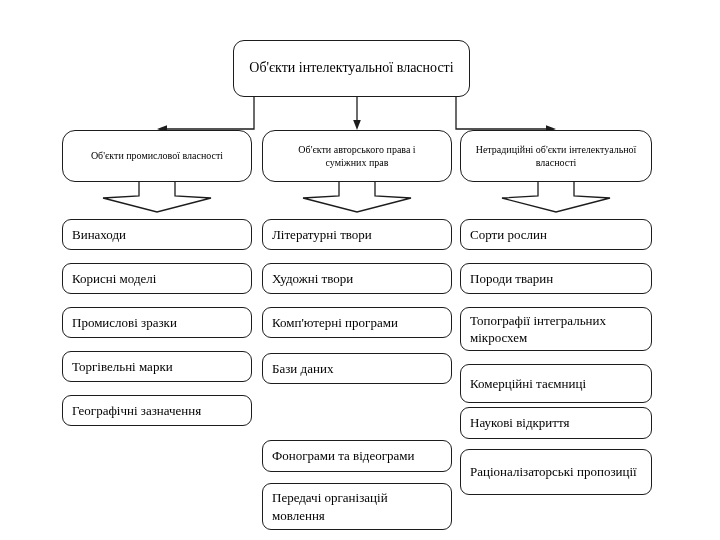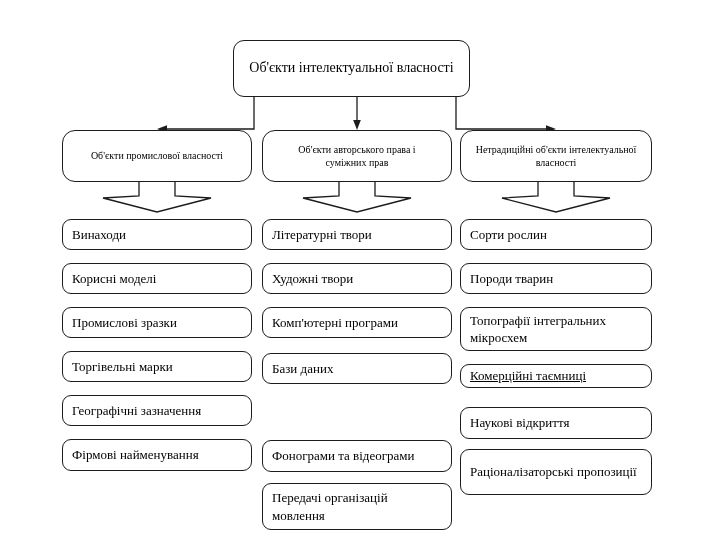--- a/index.html
+++ b/index.html
@@ -70,7 +70,7 @@
   <div class="box" style="left:460px;top:219px;width:192px;height:31px;">Сорти рослин</div>
   <div class="box" style="left:460px;top:263px;width:192px;height:31px;">Породи тварин</div>
   <div class="box" style="left:460px;top:307px;width:192px;height:44px;">Топографії інтегральних мікросхем</div>
-  <div class="box" style="left:460px;top:364px;width:192px;height:24px;text-decoration:underline;">Комерційні таємниці</div>
+  <div class="box" style="left:460px;top:364px;width:192px;height:39px;">Комерційні таємниці</div>
   <div class="box" style="left:460px;top:407px;width:192px;height:32px;">Наукові відкриття</div>
   <div class="box" style="left:460px;top:449px;width:192px;height:46px;">Раціоналізаторські пропозиції</div>
 

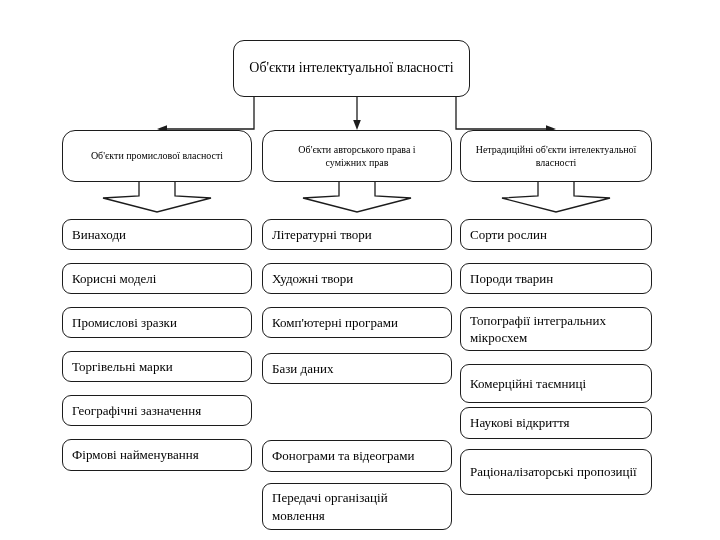--- a/index.html
+++ b/index.html
@@ -58,7 +58,6 @@
   <div class="box" style="left:62px;top:307px;width:190px;height:31px;">Промислові зразки</div>
   <div class="box" style="left:62px;top:351px;width:190px;height:31px;">Торгівельні марки</div>
   <div class="box" style="left:62px;top:395px;width:190px;height:31px;">Географічні зазначення</div>
-  <div class="box" style="left:62px;top:439px;width:190px;height:32px;">Фірмові найменування</div>
 
   <div class="box" style="left:262px;top:219px;width:190px;height:31px;">Літературні твори</div>
   <div class="box" style="left:262px;top:263px;width:190px;height:31px;text-align:center;">Художні твори</div>

